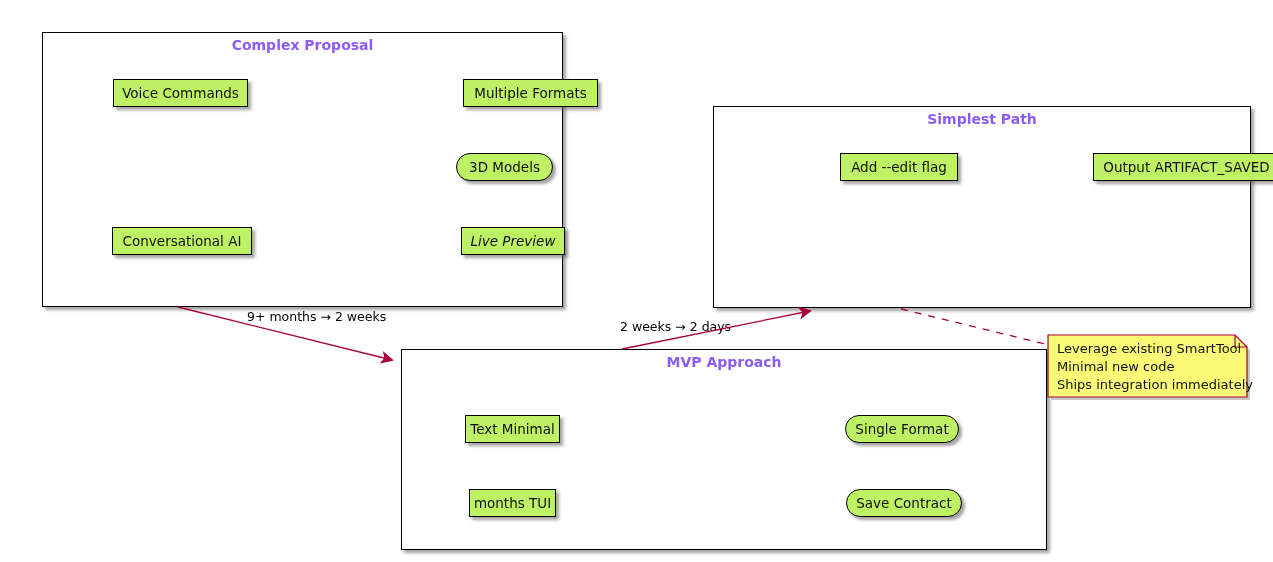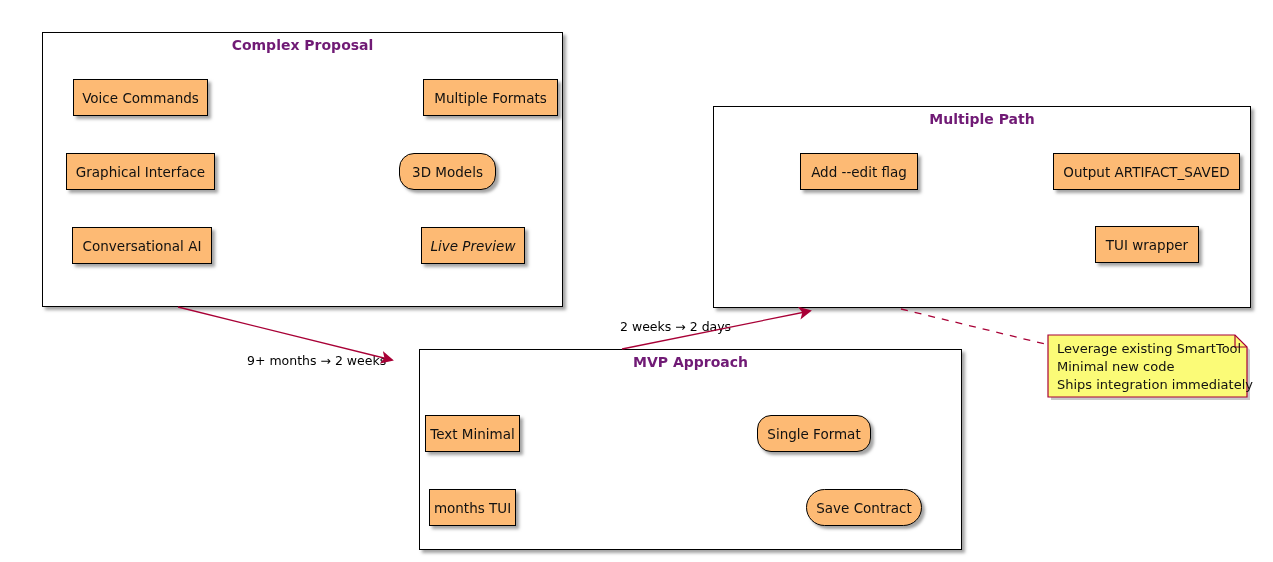--- a/index.html
+++ b/index.html
@@ -27,7 +27,7 @@
     text-align: center;
     font-weight: bold;
     font-size: 14px;
-    color: #701a75;
+    color: #8b5cf6;
   }
   .node {
     position: absolute;

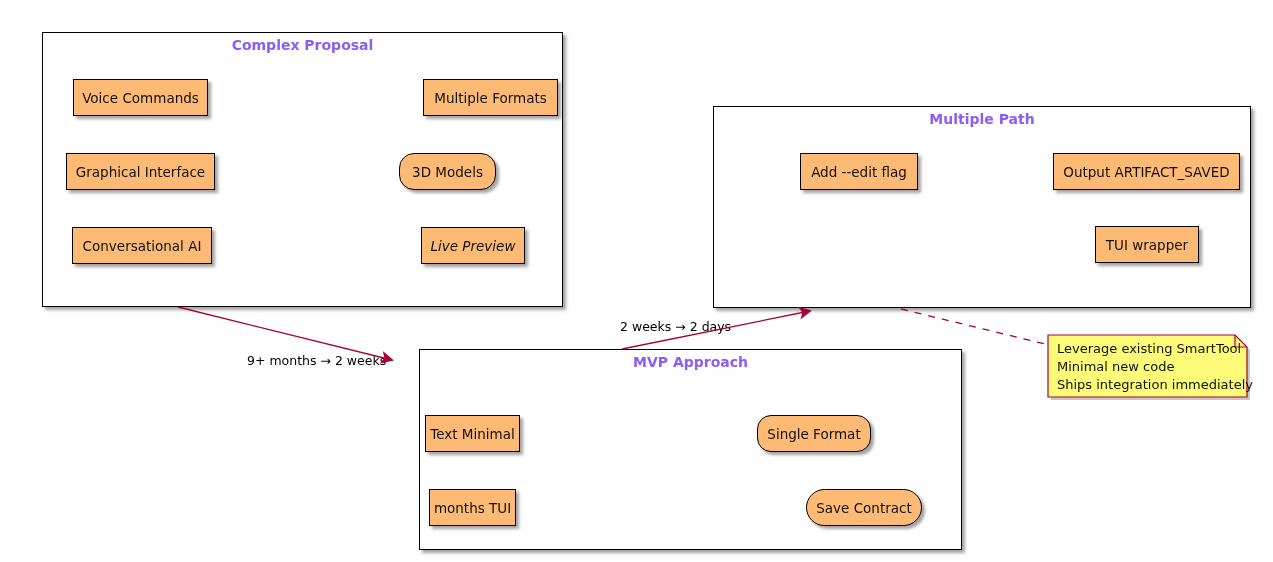--- a/index.html
+++ b/index.html
@@ -31,9 +31,9 @@
   }
   .node {
     position: absolute;
-    height: 37px;
+    height: 28px;
     box-sizing: border-box;
-    background: #fdba74;
+    background: #bef264;
     border: 1.5px solid #000000;
     box-shadow: 3px 3px 3px rgba(90,90,90,0.55);
     display: flex;
@@ -42,6 +42,7 @@
     font-size: 13.5px;
     white-space: nowrap;
     color: #111111;
+    margin-left: 40px;
   }
   .edge-label {
     position: absolute;

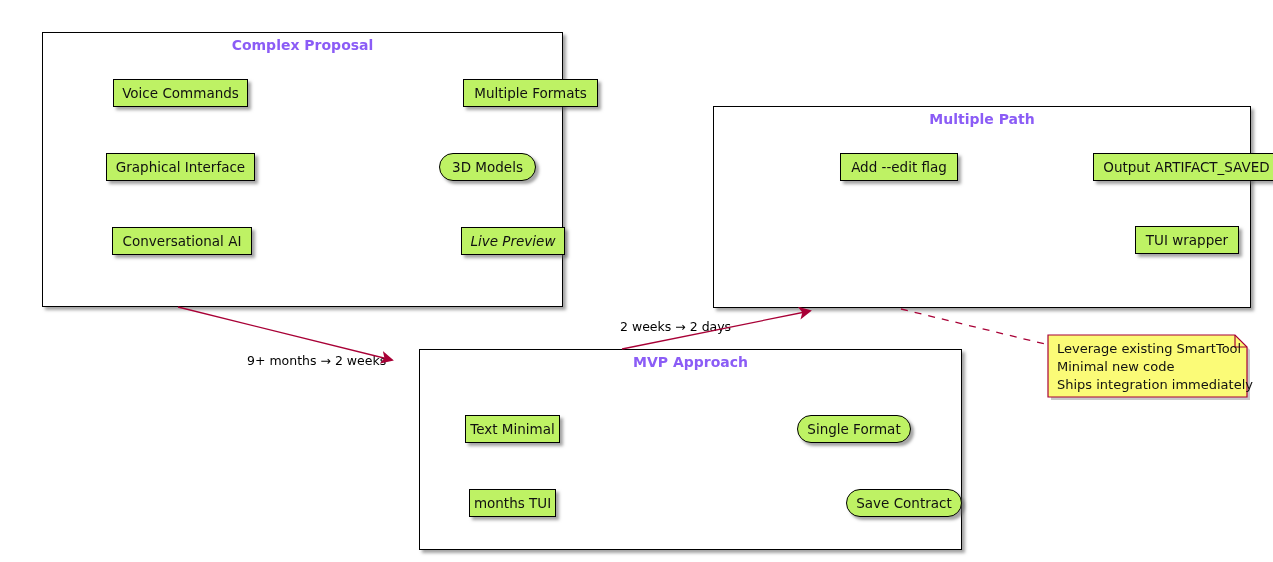--- a/index.html
+++ b/index.html
@@ -70,7 +70,7 @@
   </div>
 
   <div class="package" style="left:713px; top:106px; width:538px; height:202px;">
-    <div class="pkg-title">Multiple Path</div>
+    <div class="pkg-title">Simplest Path</div>
   </div>
 
   <div class="package" style="left:419px; top:349px; width:543px; height:201px;">

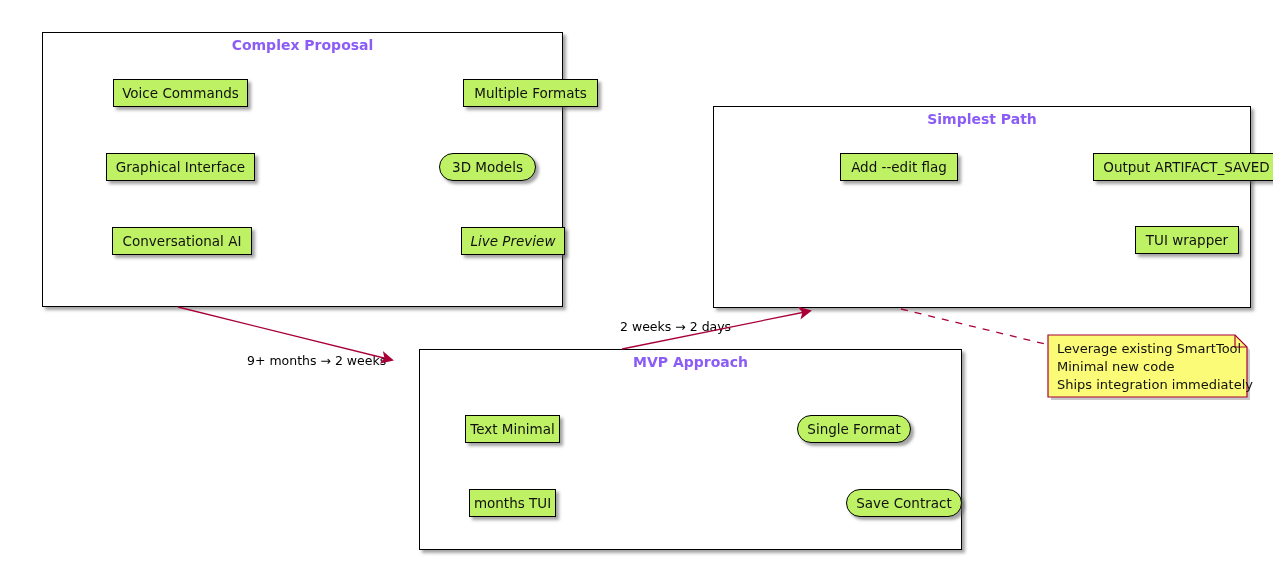--- a/index.html
+++ b/index.html
@@ -79,7 +79,6 @@
 
   <div class="node" style="left:73px; top:79px; width:135px;">Voice Commands</div>
   <div class="node" style="left:423px; top:79px; width:135px;">Multiple Formats</div>
-  <div class="node" style="left:66px; top:153px; width:149px;">Graphical Interface</div>
   <div class="node" style="left:399px; top:153px; width:97px;border-radius:15px;">3D Models</div>
   <div class="node" style="left:72px; top:227px; width:140px;">Conversational AI</div>
   <div class="node" style="left:421px; top:227px; width:104px;font-style:italic;">Live Preview</div>

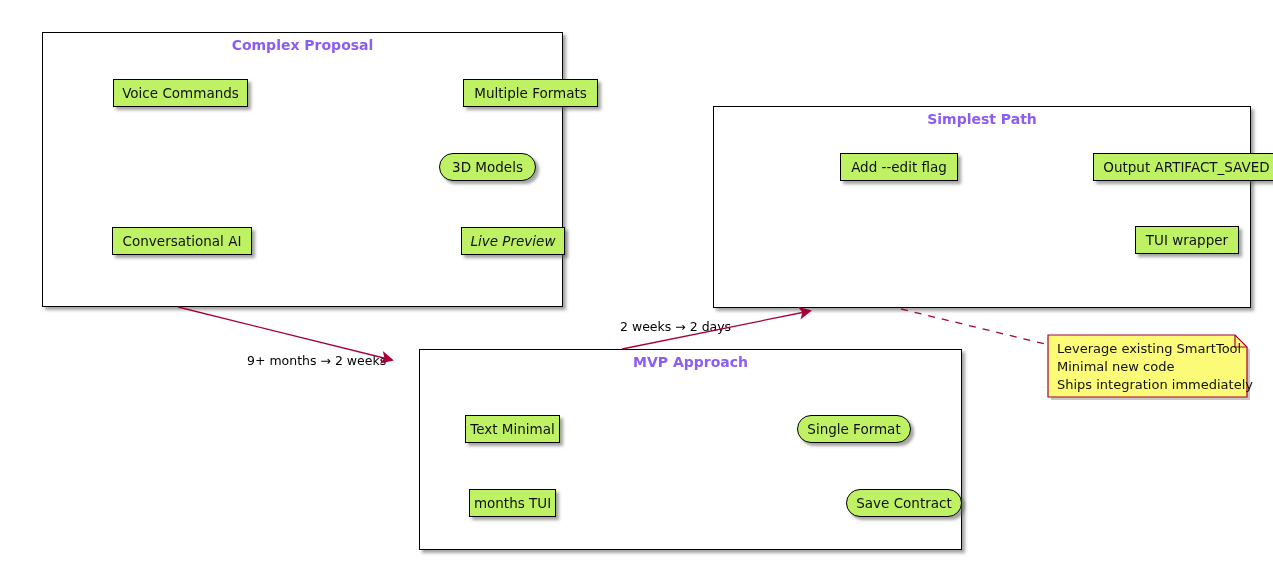--- a/index.html
+++ b/index.html
@@ -79,7 +79,7 @@
 
   <div class="node" style="left:73px; top:79px; width:135px;">Voice Commands</div>
   <div class="node" style="left:423px; top:79px; width:135px;">Multiple Formats</div>
-  <div class="node" style="left:399px; top:153px; width:97px;border-radius:15px;">3D Models</div>
+  <div class="node" style="left:416px; top:153px; width:97px;border-radius:15px;">3D Models</div>
   <div class="node" style="left:72px; top:227px; width:140px;">Conversational AI</div>
   <div class="node" style="left:421px; top:227px; width:104px;font-style:italic;">Live Preview</div>
 

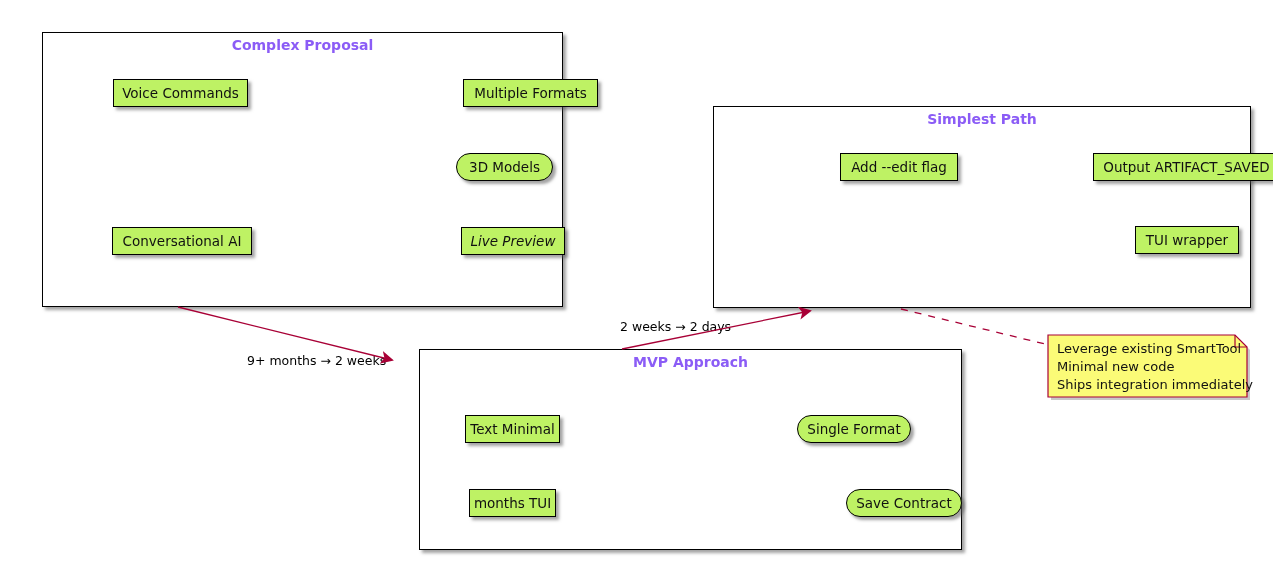--- a/index.html
+++ b/index.html
@@ -85,7 +85,6 @@
 
   <div class="node" style="left:800px; top:153px; width:118px;">Add --edit flag</div>
   <div class="node" style="left:1053px; top:153px; width:187px;">Output ARTIFACT_SAVED</div>
-  <div class="node" style="left:1095px; top:226px; width:104px;">TUI wrapper</div>
 
   <div class="node" style="left:425px; top:415px; width:95px;">Text Minimal</div>
   <div class="node" style="left:757px; top:415px; width:114px;border-radius:14px;">Single Format</div>

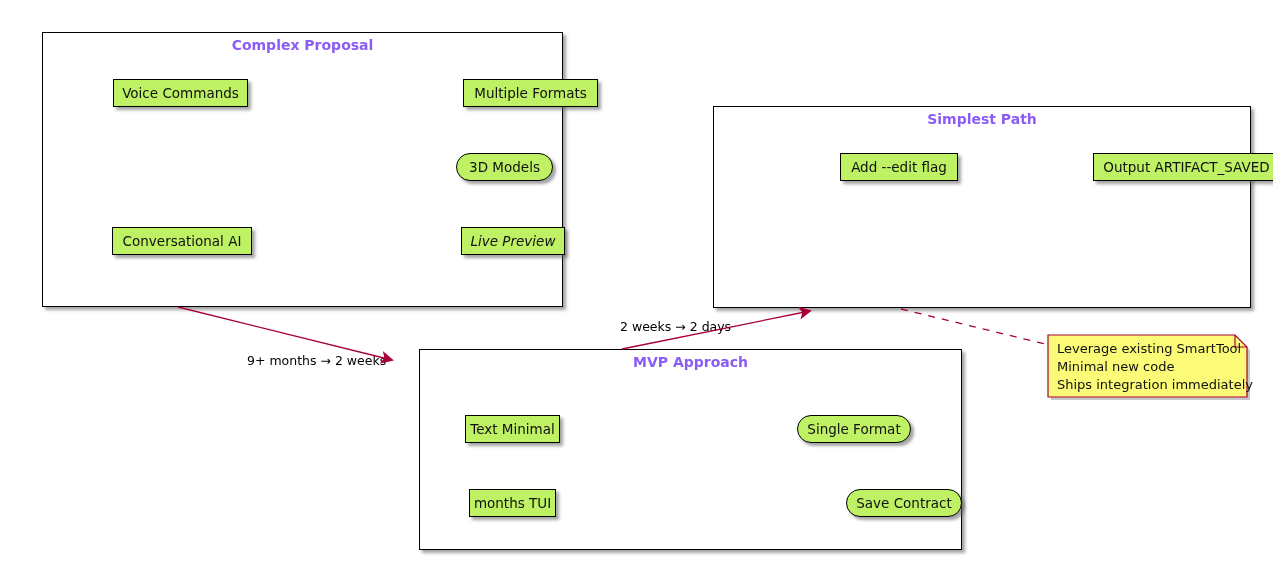--- a/index.html
+++ b/index.html
@@ -91,7 +91,7 @@
   <div class="node" style="left:429px; top:489px; width:87px;">months TUI</div>
   <div class="node" style="left:806px; top:489px; width:116px;border-radius:19px;">Save Contract</div>
 
-  <div class="edge-label" style="left:247px; top:309px;margin-top:44px;">9+ months → 2 weeks</div>
+  <div class="edge-label" style="left:247px; top:309px;">9+ months → 2 weeks</div>
   <div class="edge-label" style="left:620px; top:319px;">2 weeks → 2 days</div>
 
   <svg class="overlay-svg" viewBox="0 0 1273 562">

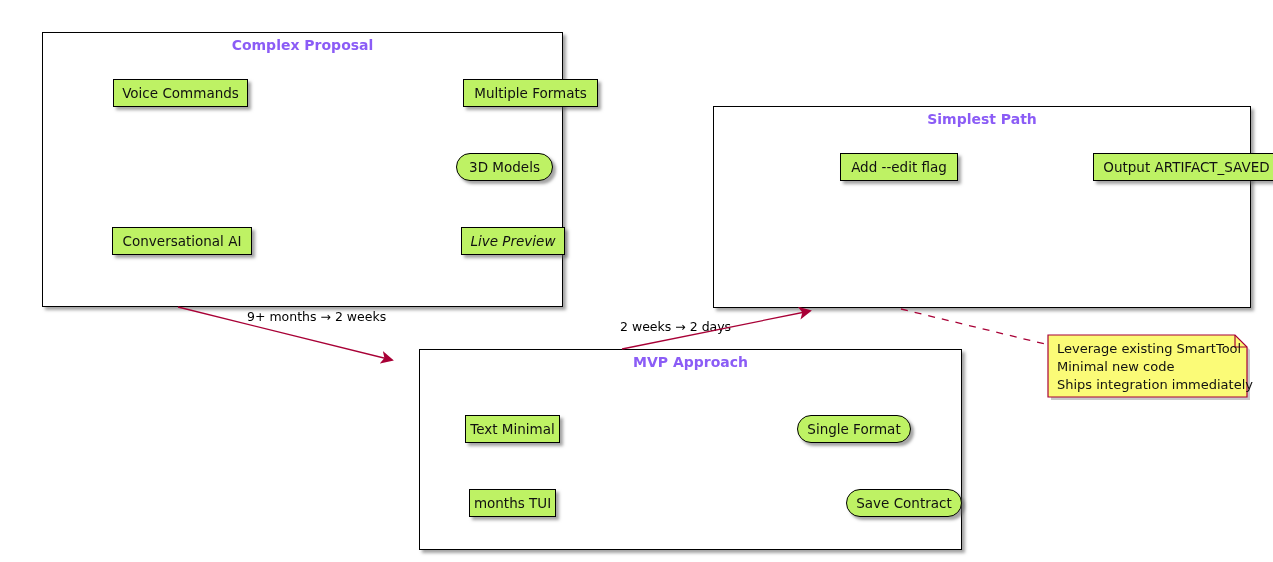--- a/index.html
+++ b/index.html
@@ -73,7 +73,7 @@
     <div class="pkg-title">Simplest Path</div>
   </div>
 
-  <div class="package" style="left:419px; top:349px; width:543px; height:201px;">
+  <div class="package" style="left:401px; top:349px; width:646px; height:201px;">
     <div class="pkg-title">MVP Approach</div>
   </div>
 

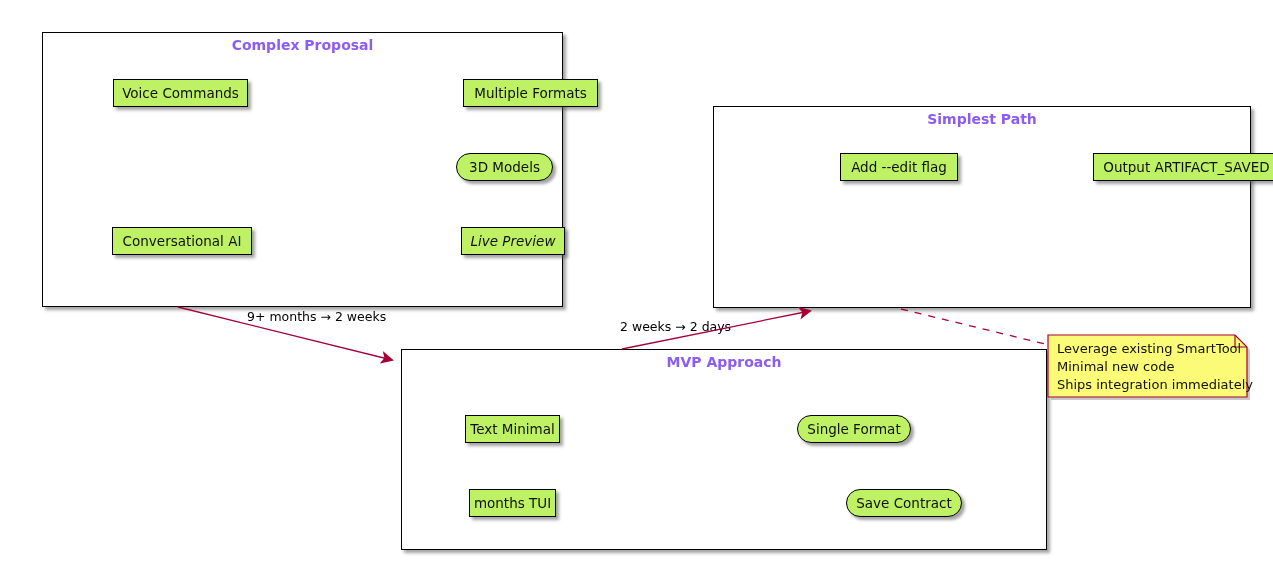--- a/index.html
+++ b/index.html
@@ -87,7 +87,7 @@
   <div class="node" style="left:1053px; top:153px; width:187px;">Output ARTIFACT_SAVED</div>
 
   <div class="node" style="left:425px; top:415px; width:95px;">Text Minimal</div>
-  <div class="node" style="left:757px; top:415px; width:114px;border-radius:14px;">Single Format</div>
+  <div class="node" style="left:805px; top:415px; width:114px;border-radius:14px;">Single Format</div>
   <div class="node" style="left:429px; top:489px; width:87px;">months TUI</div>
   <div class="node" style="left:806px; top:489px; width:116px;border-radius:19px;">Save Contract</div>
 

